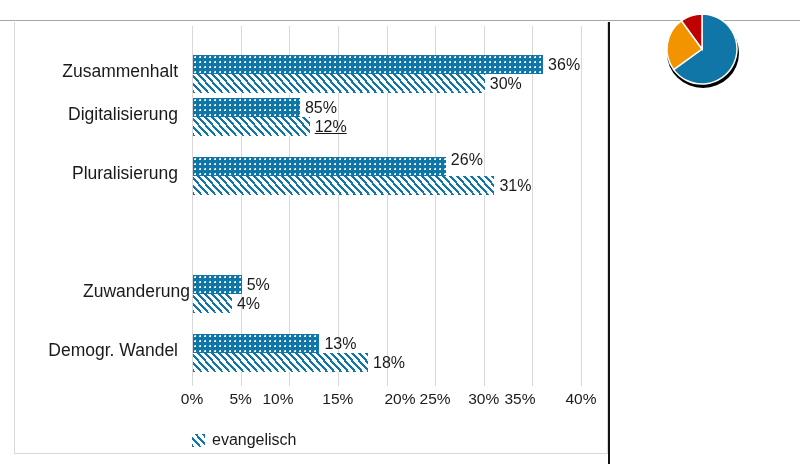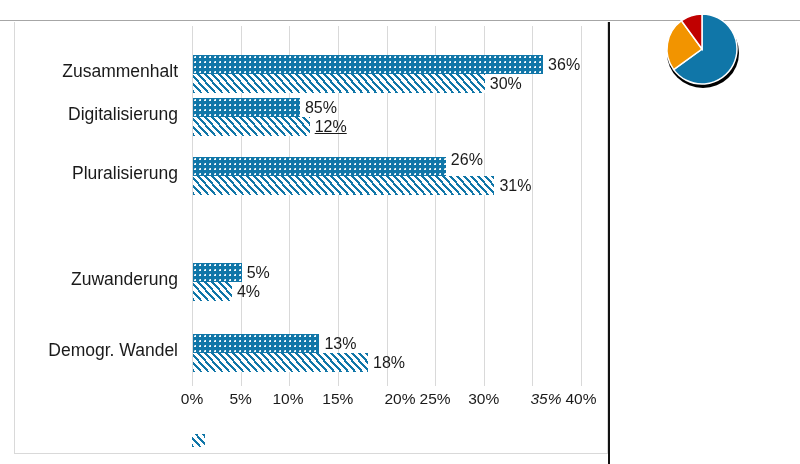--- a/index.html
+++ b/index.html
@@ -233,7 +233,7 @@
         <div class="bar evang" style="left: 1px; width: 301.475px; top: 32px;"></div>
         <div class="bar-value" style="left: 307.475px; top: 32px; text-align: right;">31%</div>
       </div>
-      <div class="cat-row" style="top: 224px;">
+      <div class="cat-row" style="top: 236px; padding-left: 12px;">
         <div class="cat-label" style="top: 18.5px; right: 403px;">Zuwanderung</div>
         <div class="bar kath" style="left: 1px; width: 48.625px; top: 13px;"></div>
         <div class="bar-value" style="left: 54.625px; top: 13px;">5%</div>

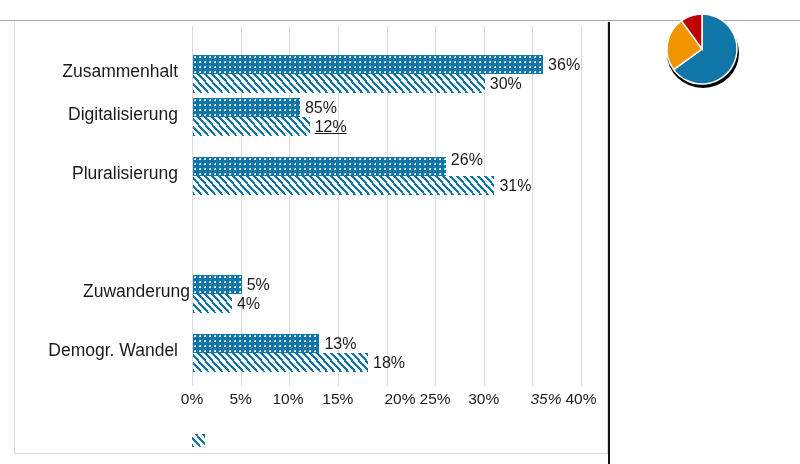--- a/index.html
+++ b/index.html
@@ -252,7 +252,7 @@
   <div class="xticks" id="xticks">
       <div class="xtick" style="left: 0px;">0%</div>
       <div class="xtick" style="left: 48.625px;">5%</div>
-      <div class="xtick" style="left: 96px;">10%</div>
+      <div class="xtick" style="left: 86px;">10%</div>
       <div class="xtick" style="left: 145.875px; text-align: center;">15%</div>
       <div class="xtick" style="left: 208px;">20%</div>
       <div class="xtick" style="left: 243.125px;">25%</div>

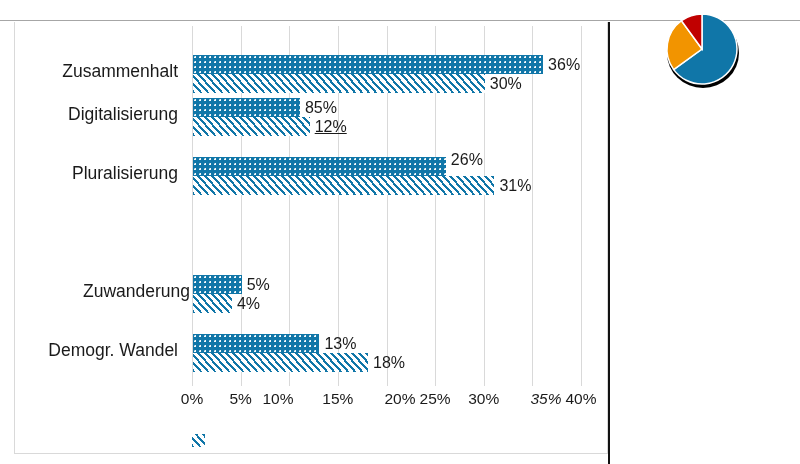--- a/index.html
+++ b/index.html
@@ -257,7 +257,7 @@
       <div class="xtick" style="left: 208px;">20%</div>
       <div class="xtick" style="left: 243.125px;">25%</div>
       <div class="xtick" style="left: 291.75px;">30%</div>
-      <div class="xtick" style="left: 354px; font-style: italic;">35%</div>
+      <div class="xtick" style="left: 328px;">35%</div>
       <div class="xtick" style="left: 389px; text-align: center;">40%</div>
     </div>
 

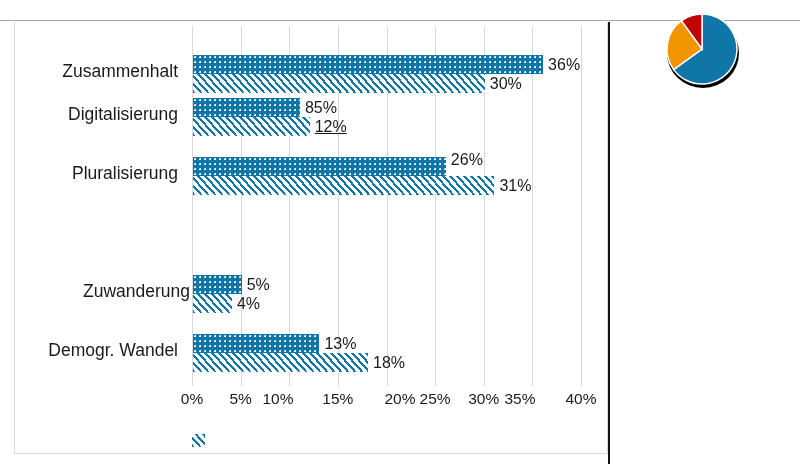--- a/index.html
+++ b/index.html
@@ -264,6 +264,7 @@
   <div class="legend" id="legend">
       <div class="legend-item">
         <span class="swatch evang"></span>
+        <span>evangelisch</span>
       </div>
     </div>
 

